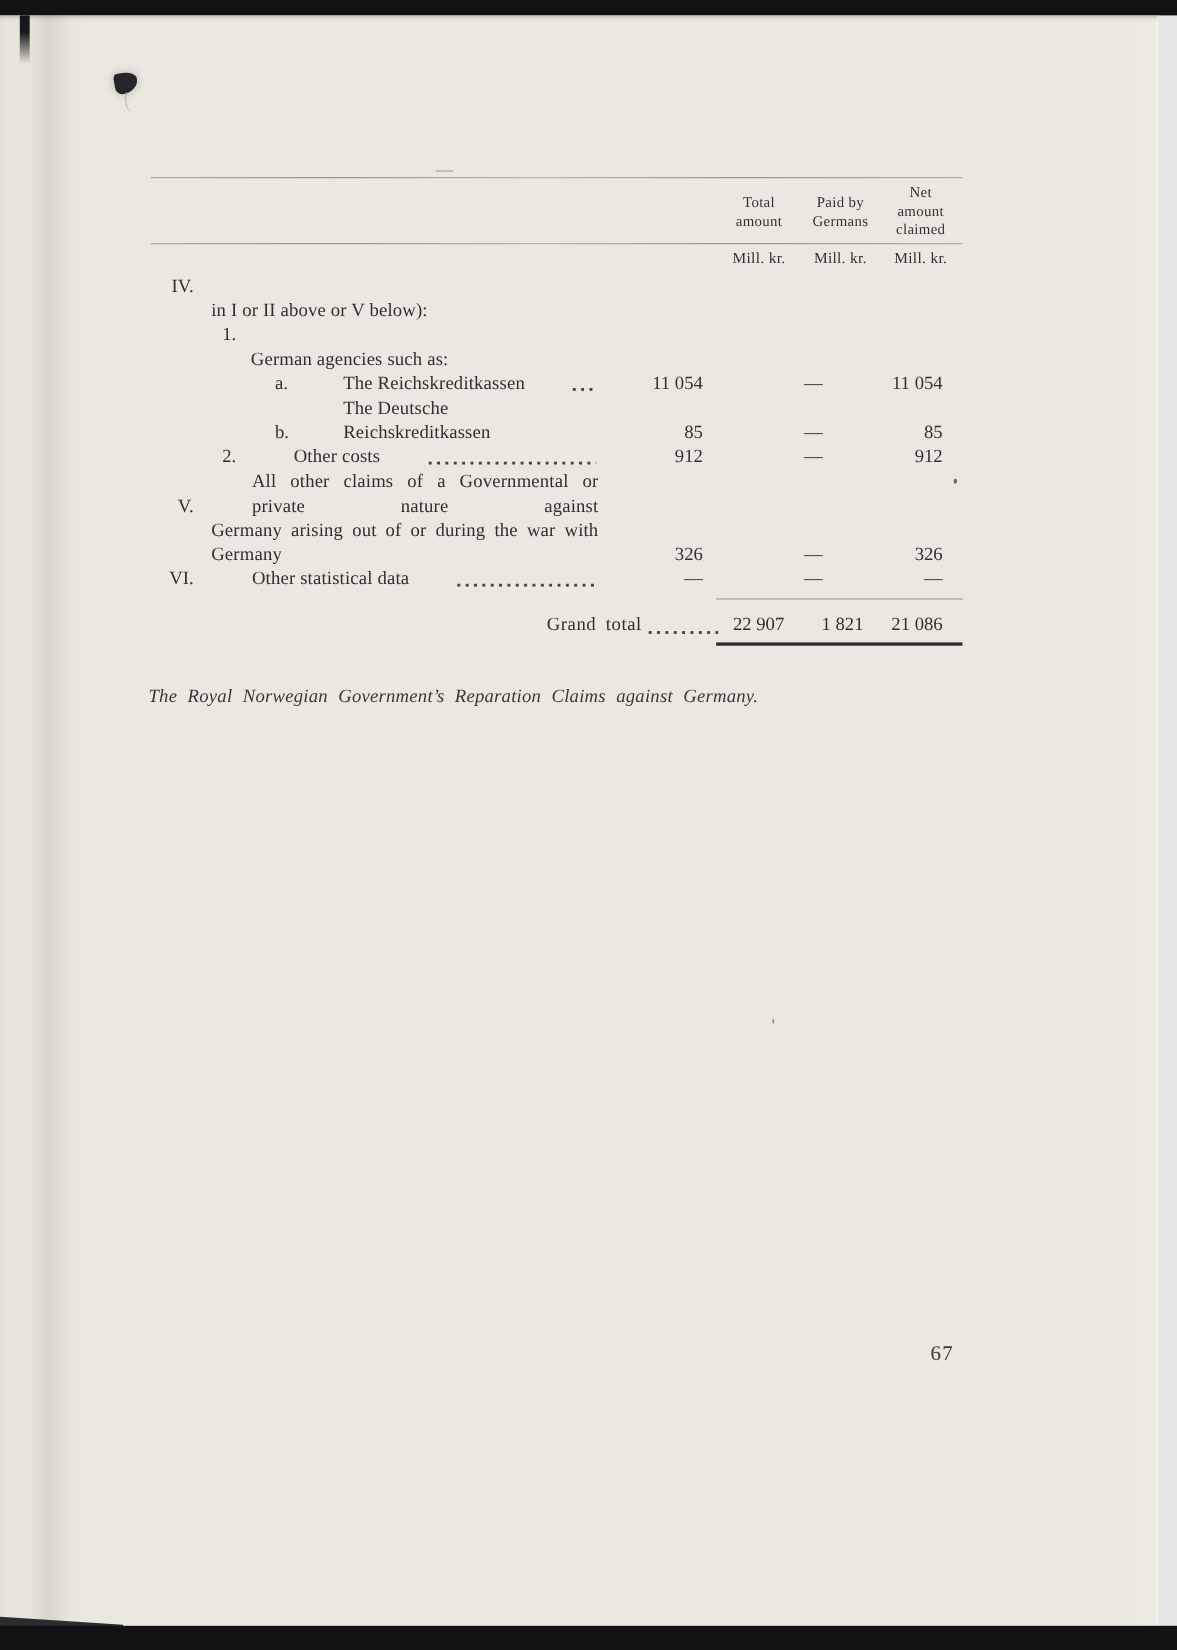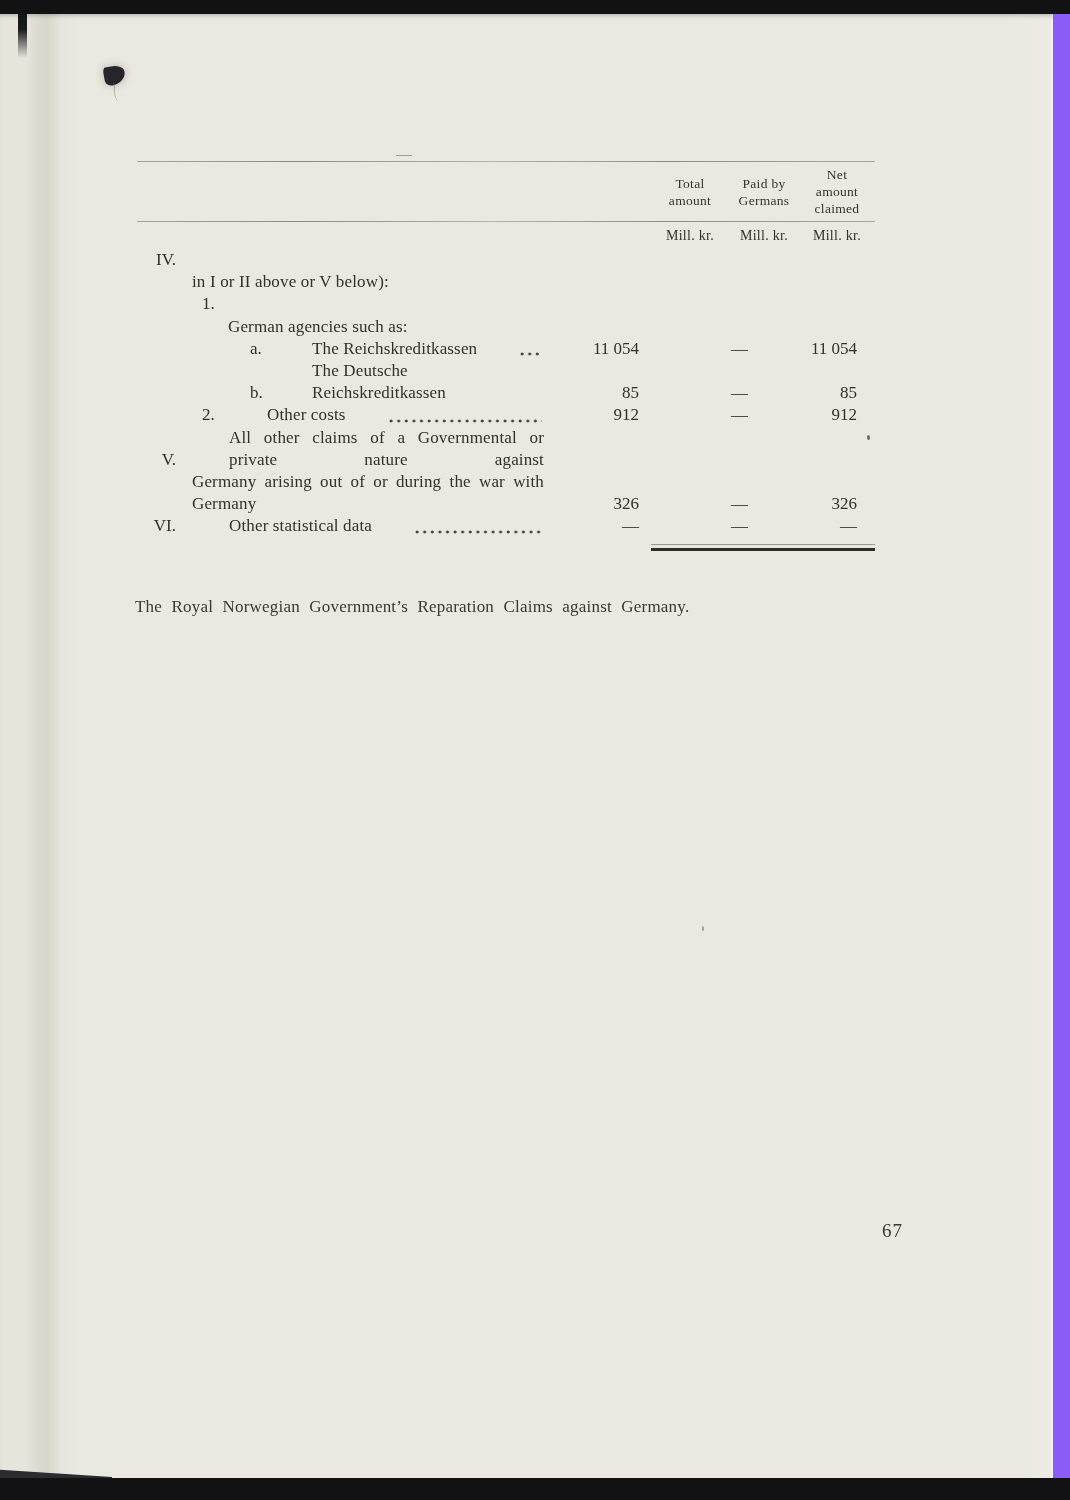--- a/index.html
+++ b/index.html
@@ -9,7 +9,7 @@
     font-family:"Liberation Serif","DejaVu Serif",serif;
     overflow:hidden;
   }
-  .scan{position:relative;width:1070px;height:1500px;background:#8b5cf6;}
+  .scan{position:relative;width:1070px;height:1500px;background:#e5e5e5;}
   .strip{position:absolute;left:0;width:1070px;background:#121214;}
   .strip.top{top:0;height:14px;}
   .strip.bottom{top:1478px;height:22px;}

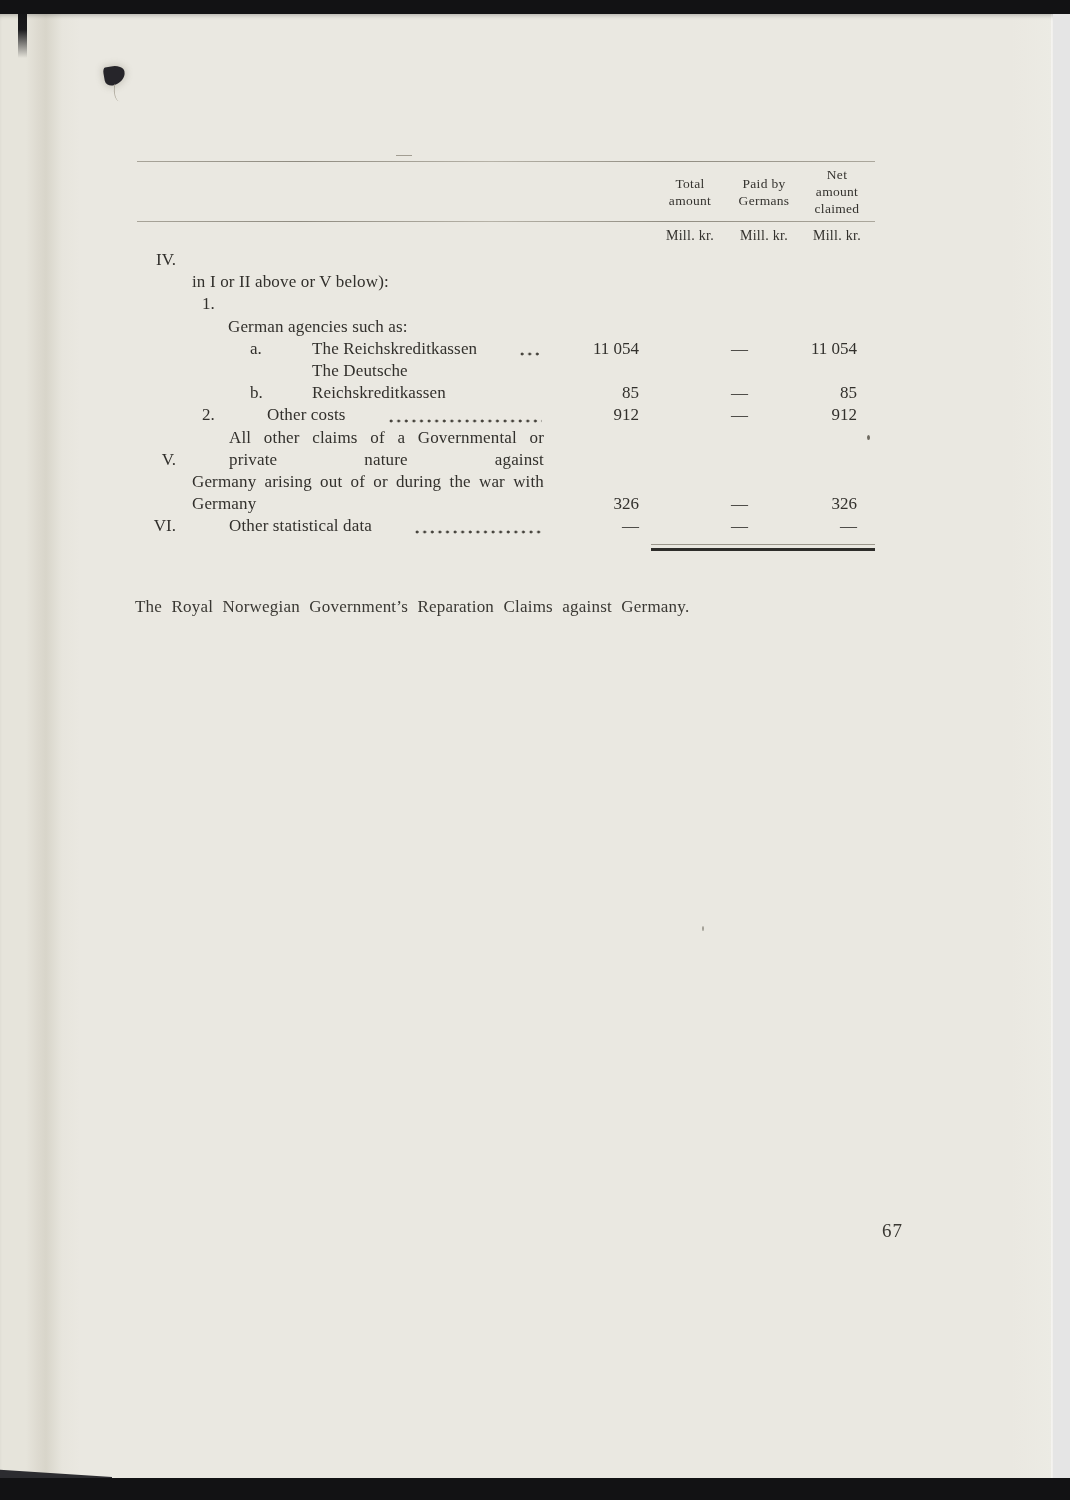--- a/index.html
+++ b/index.html
@@ -228,6 +228,13 @@
 
       <div class="rule-part"></div>
 
+      <div class="grandrow">
+        <div class="gt-label">Grand total</div>
+        <div class="leader"></div>
+        <div class="cell c1">22 907</div>
+        <div class="cell c2">1 821</div>
+        <div class="cell c3">21 086</div>
+      </div>
 
       <div class="rule-heavy"></div>
     </div>

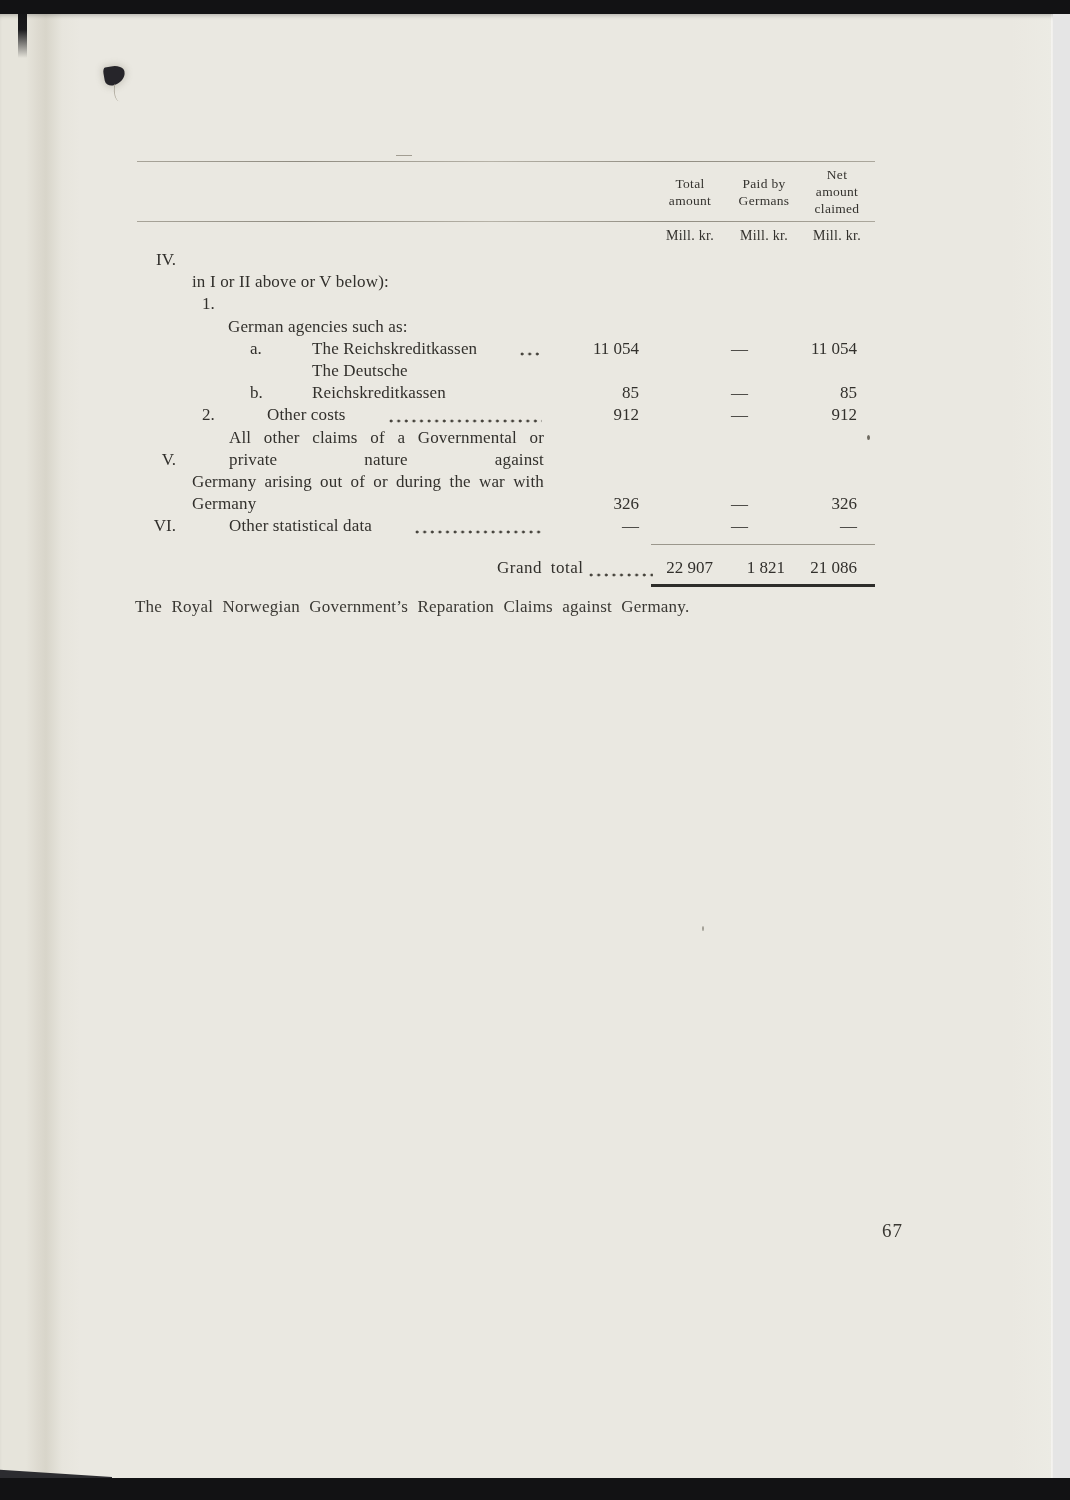--- a/index.html
+++ b/index.html
@@ -94,8 +94,8 @@
   .rule-heavy{margin-top:3px;}
 
   .caption{
-    position:absolute;left:135px;top:581px;width:640px;
-    font-size:17px;line-height:24px;color:#3a3833;
+    position:absolute;left:135px;top:607px;width:640px;
+    font-style:italic;font-size:17px;line-height:24px;color:#3a3833;
     word-spacing:5px;letter-spacing:.2px;
   }
   .pageno{position:absolute;left:882px;top:1206px;font-size:19px;color:#3a3833;letter-spacing:1px;}

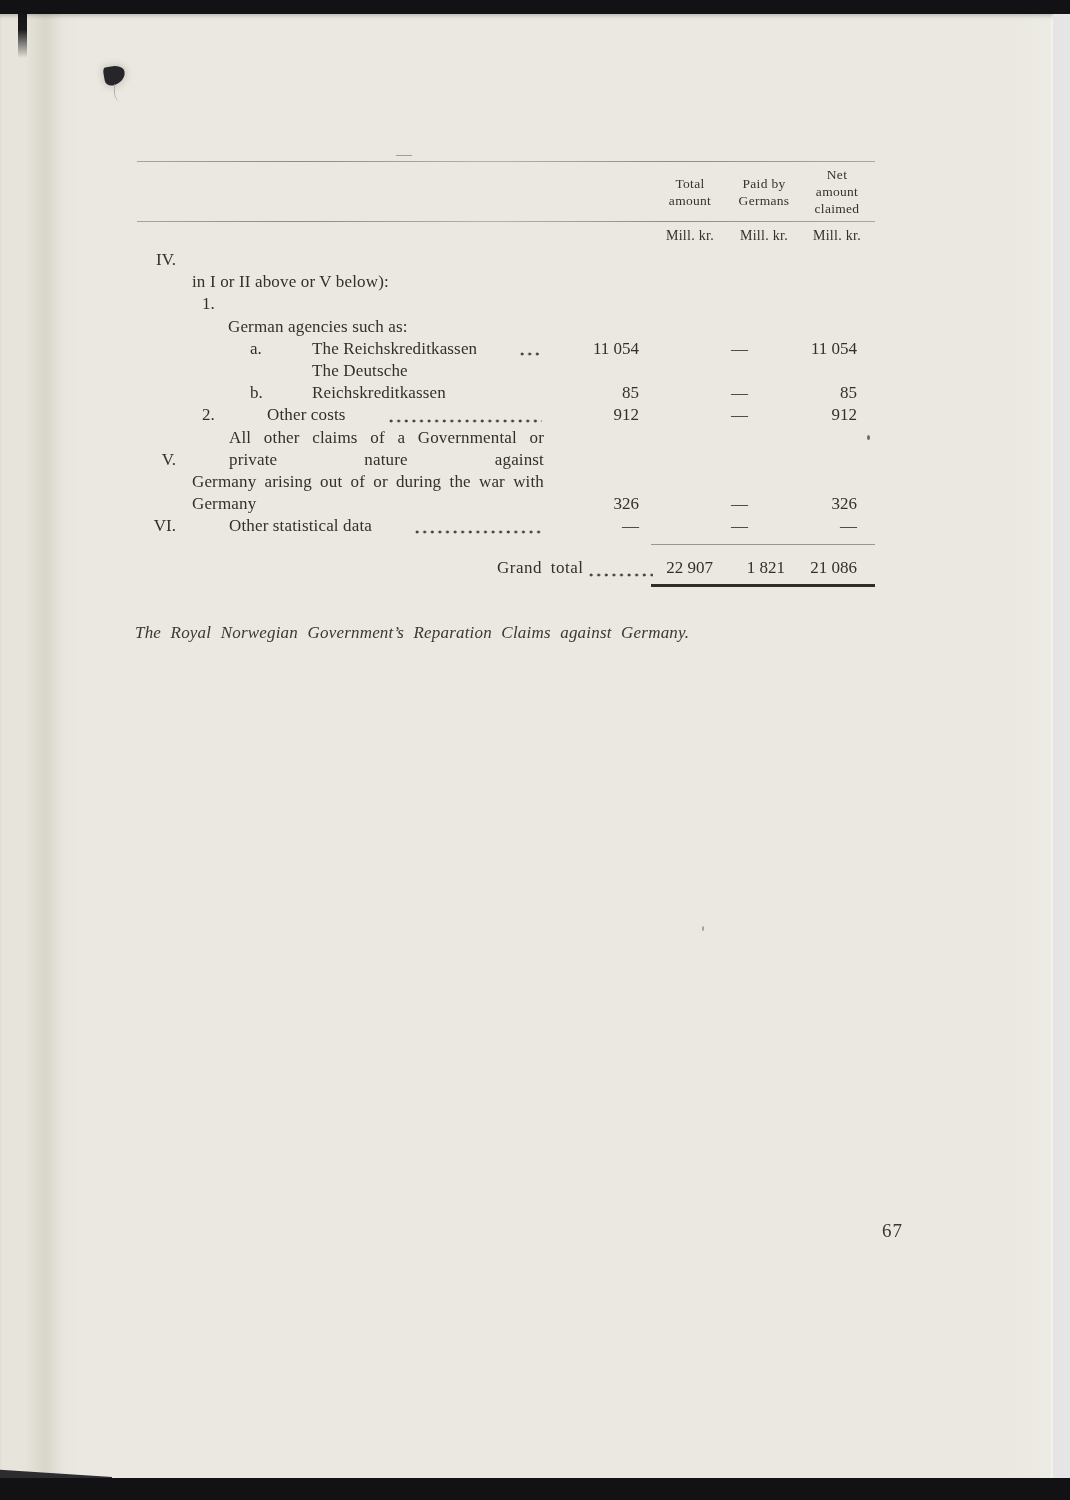--- a/index.html
+++ b/index.html
@@ -98,7 +98,7 @@
     font-style:italic;font-size:17px;line-height:24px;color:#3a3833;
     word-spacing:5px;letter-spacing:.2px;
   }
-  .pageno{position:absolute;left:882px;top:1206px;font-size:19px;color:#3a3833;letter-spacing:1px;}
+  .pageno{position:absolute;left:846px;top:1206px;font-size:19px;color:#3a3833;letter-spacing:1px;}
 </style>
 </head>
 <body>

